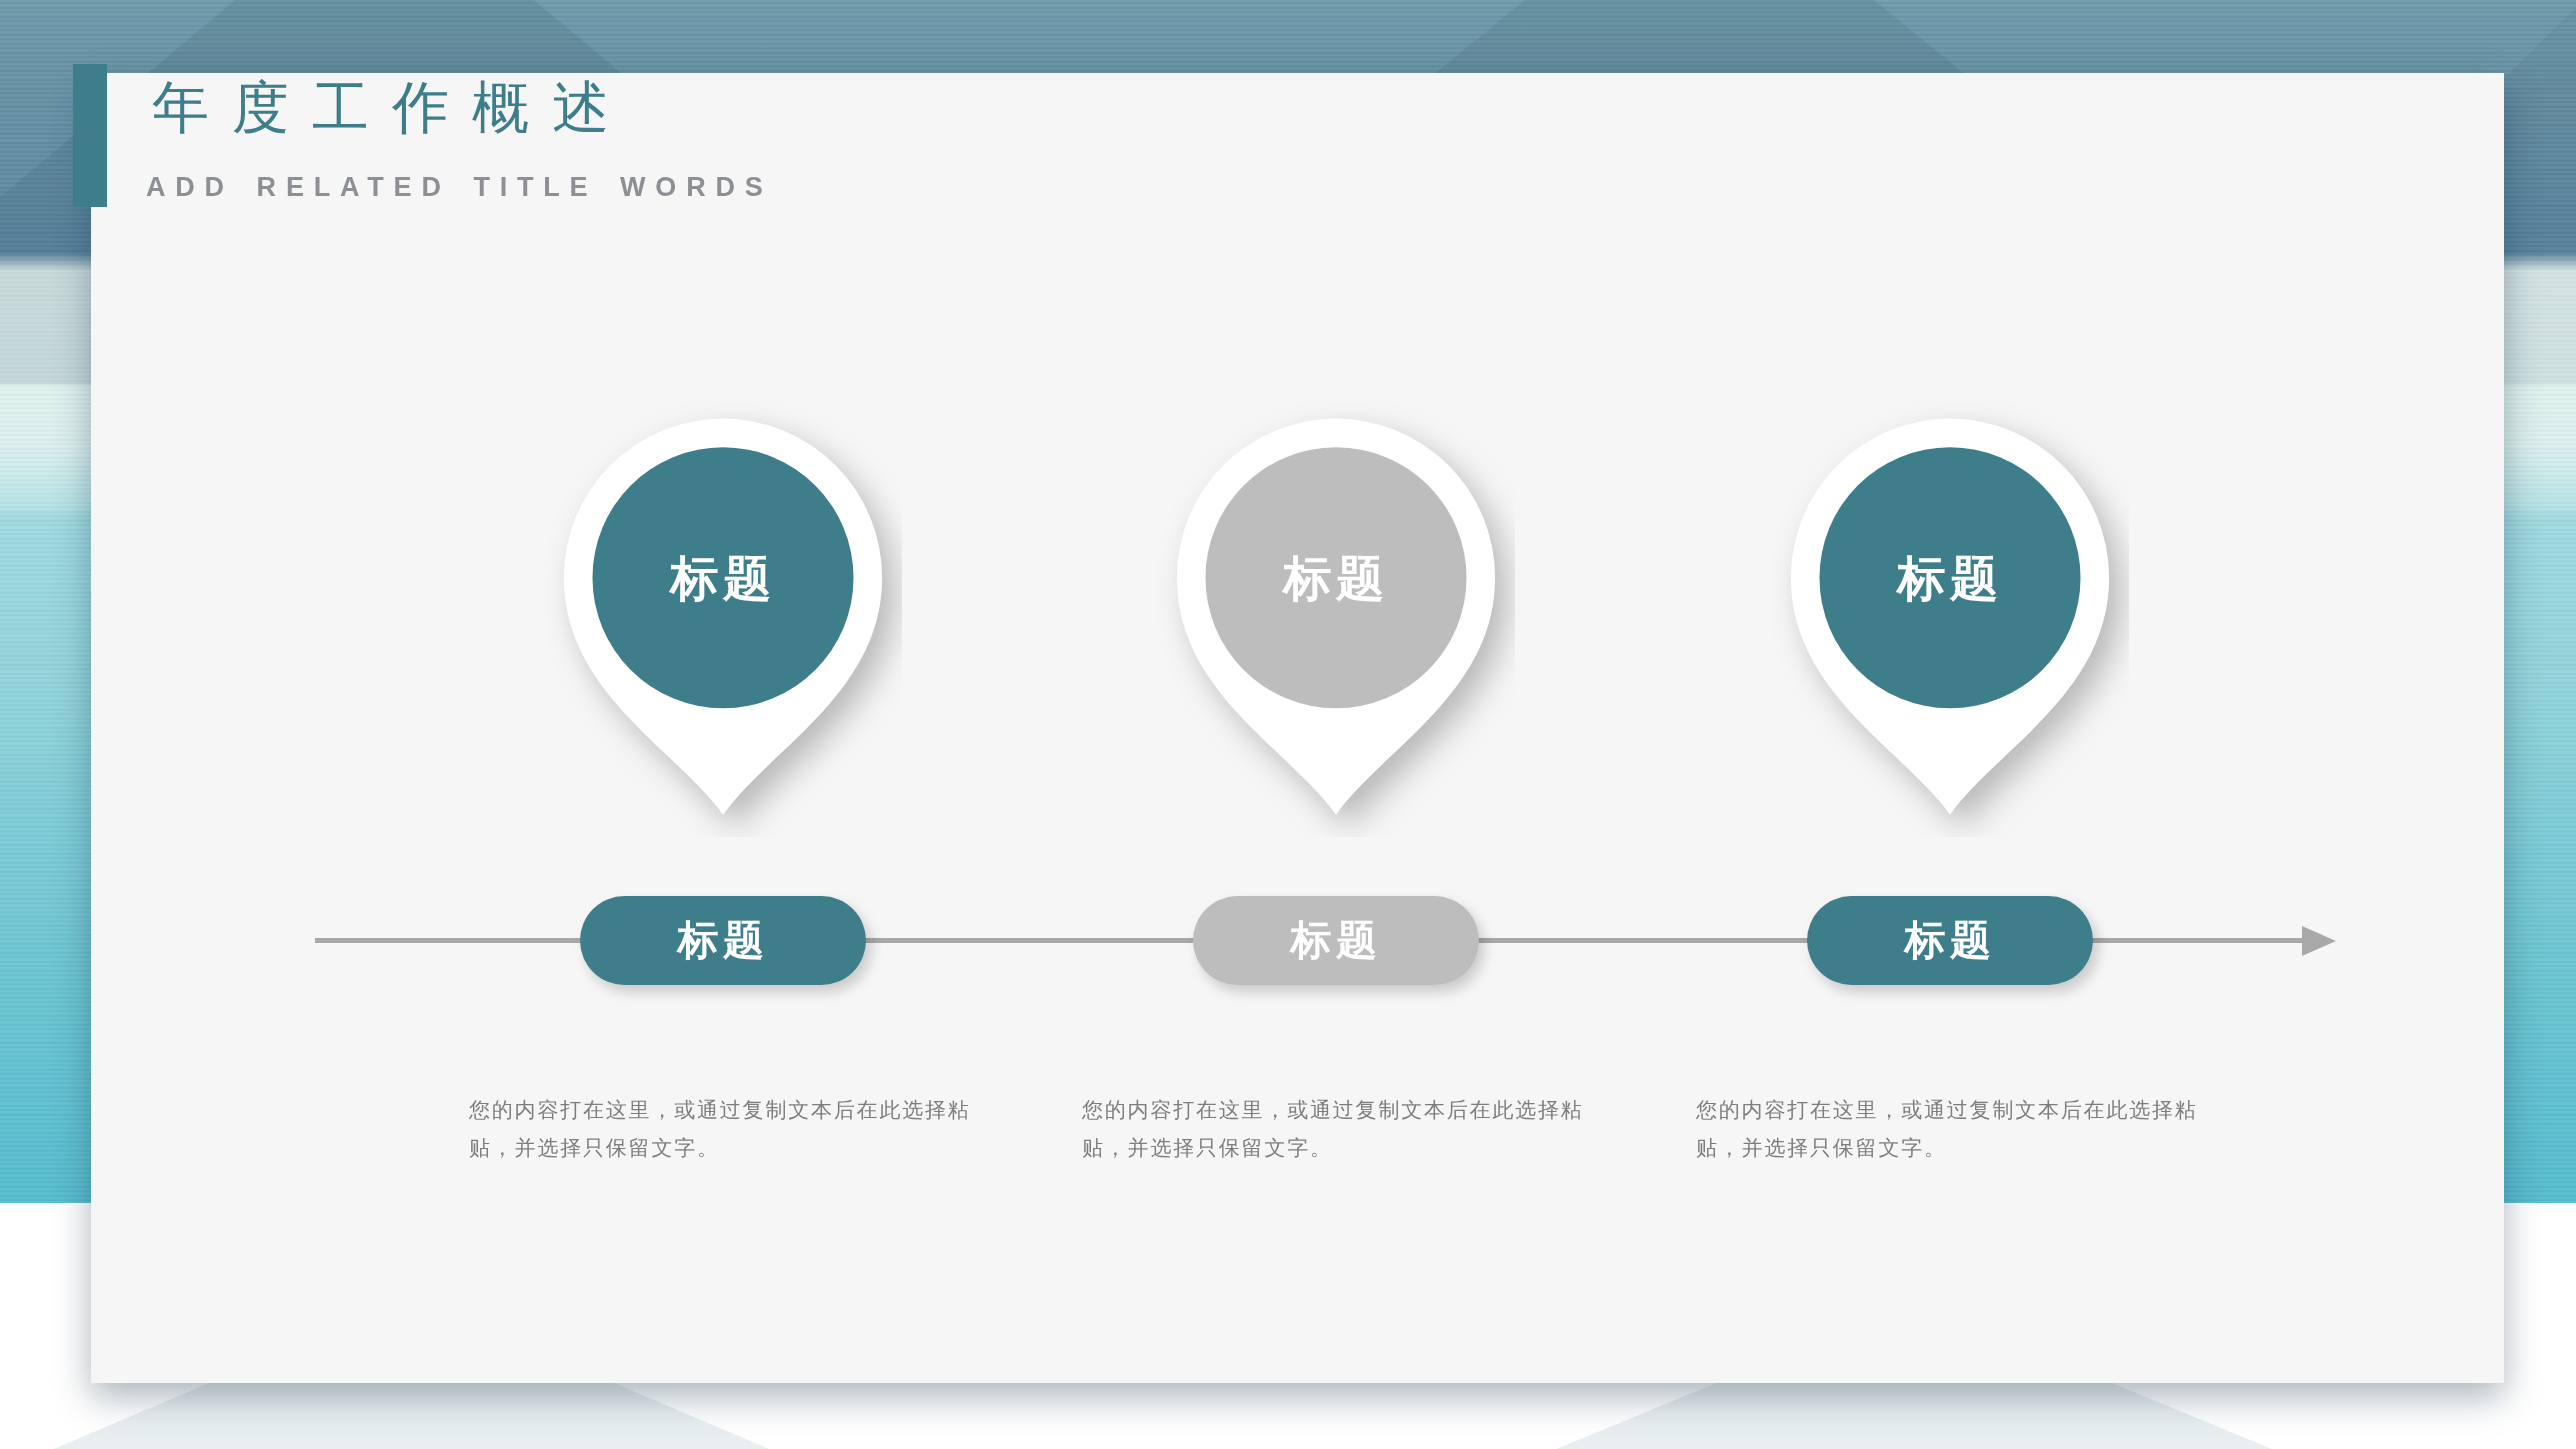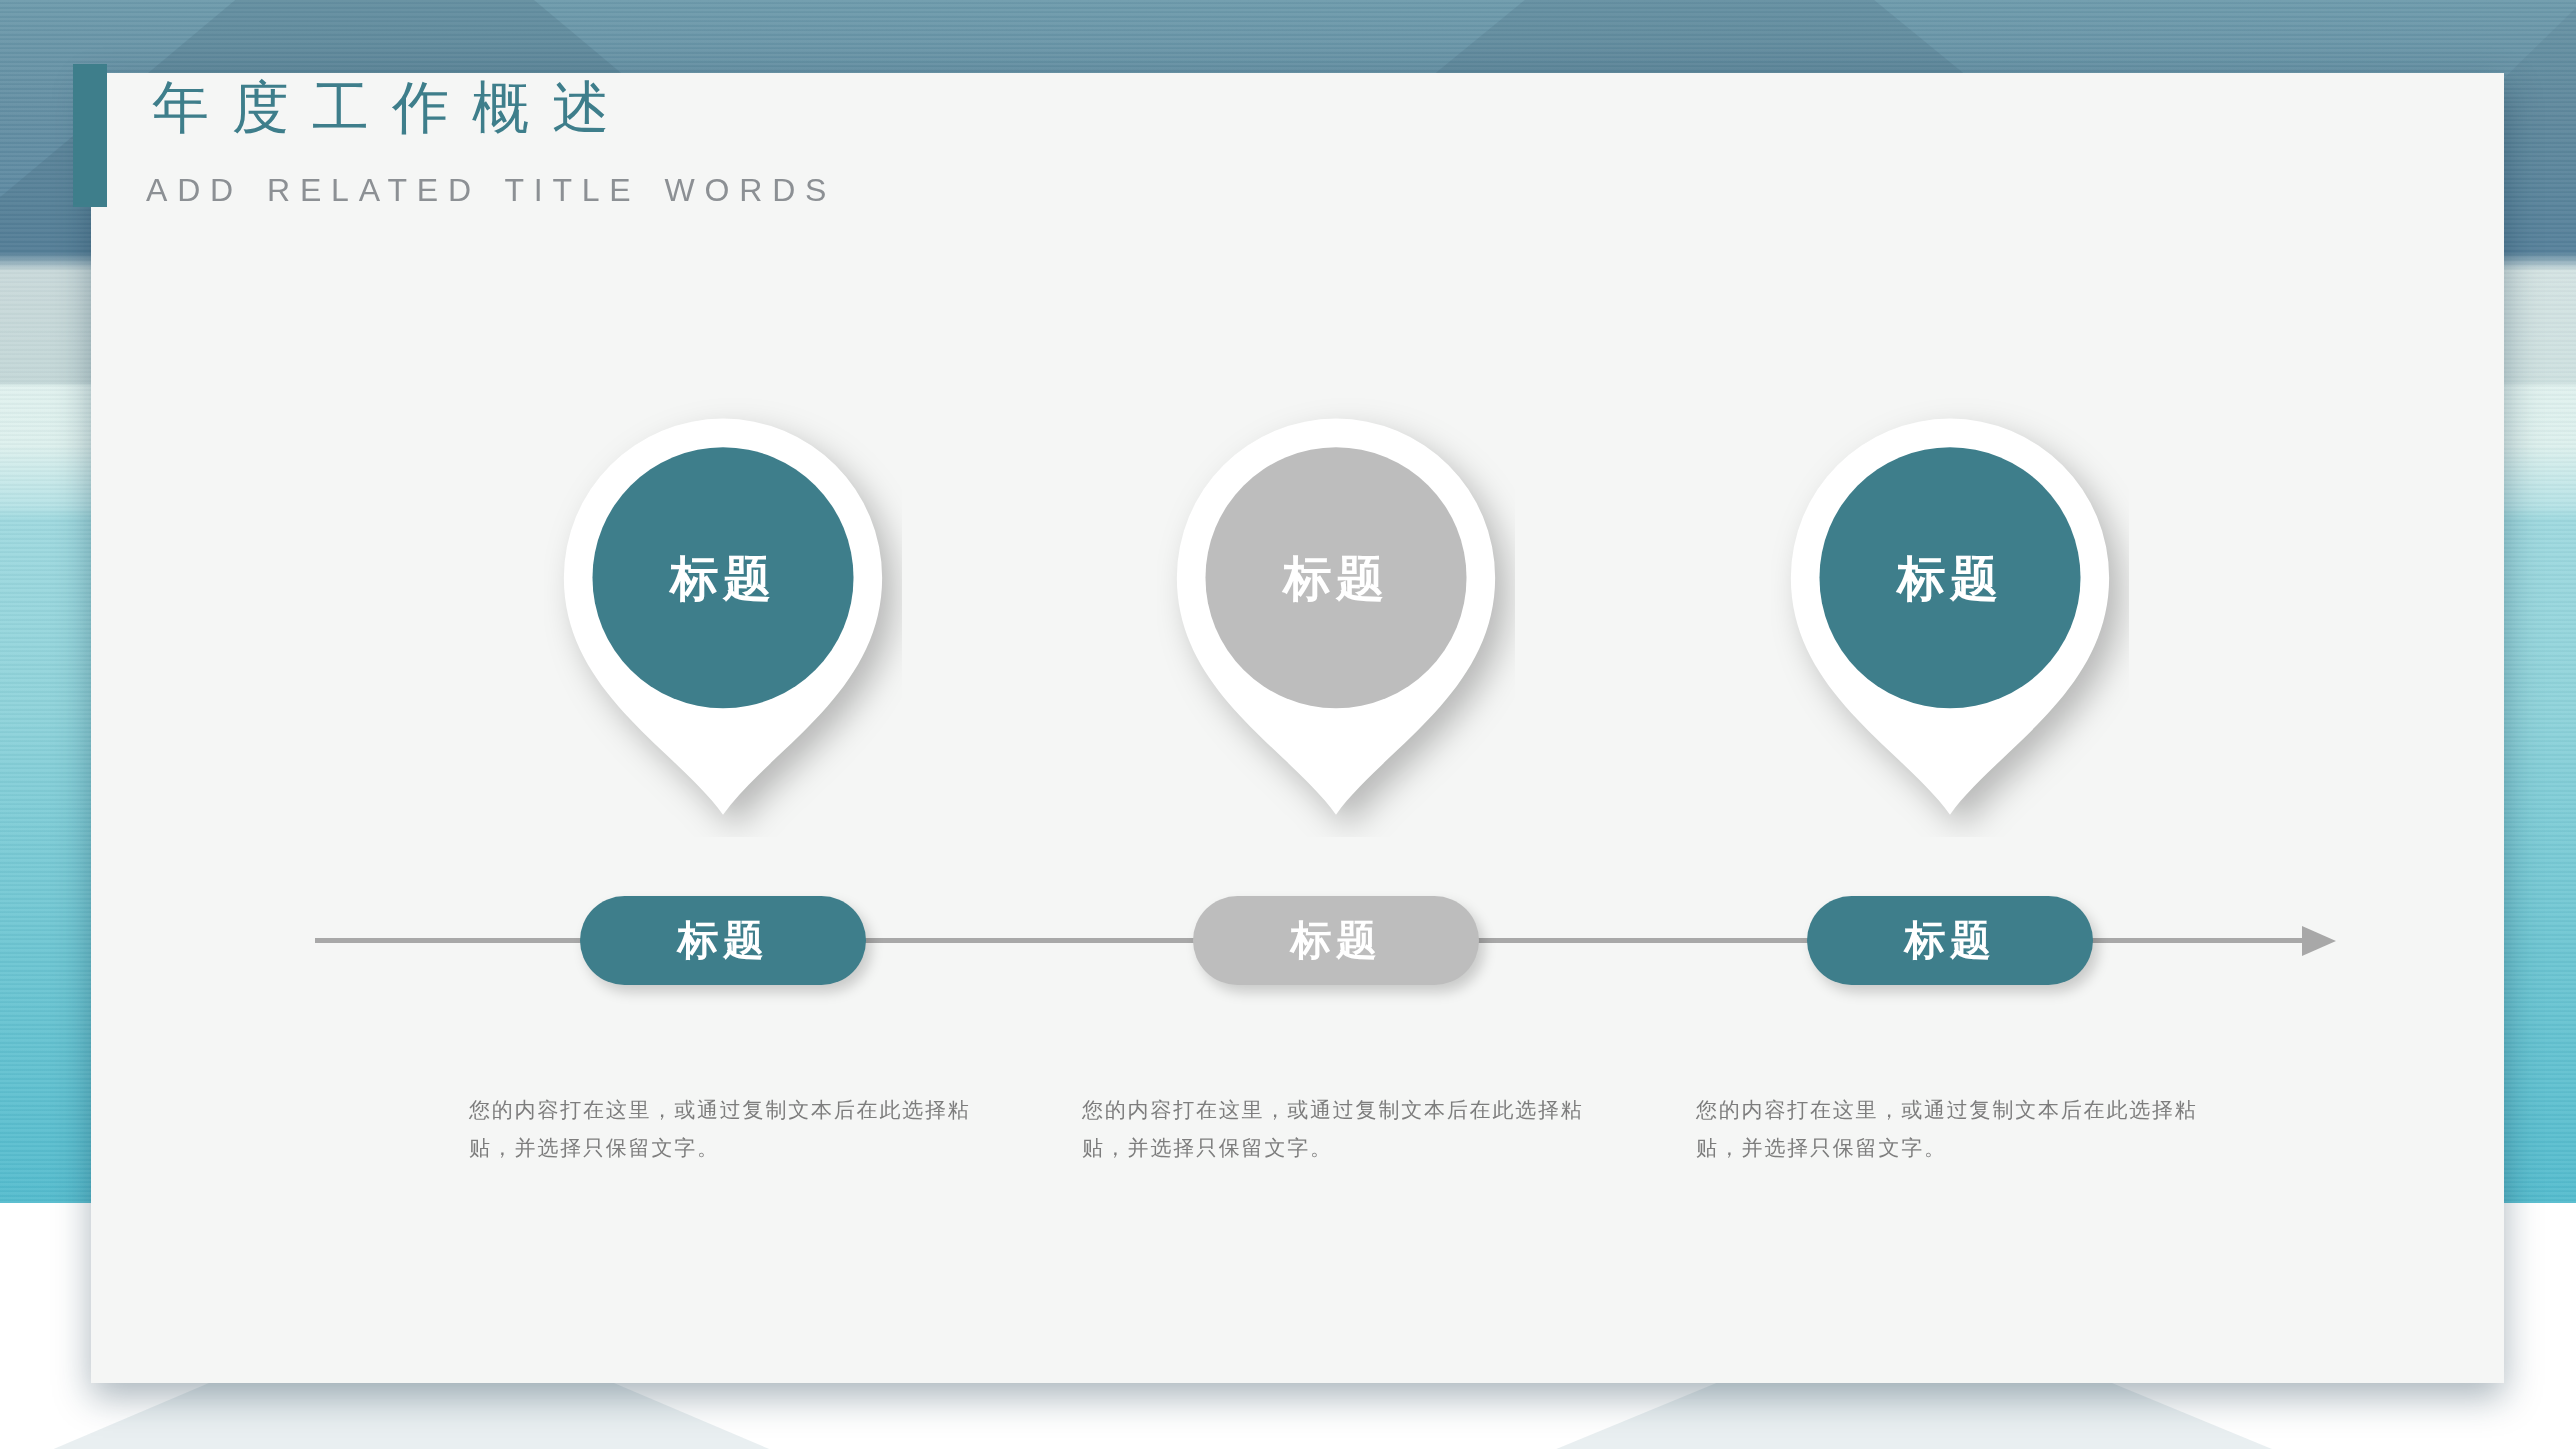--- a/index.html
+++ b/index.html
@@ -42,8 +42,8 @@
   }
   .page-subtitle{
     position:absolute;left:146px;top:172px;z-index:3;
-    font-size:32px;letter-spacing:9.8px;word-spacing:5.4px;
-    color:var(--subtitle-gray);font-weight:400;white-space:nowrap;
+    font-size:27px;letter-spacing:9.8px;word-spacing:5.4px;
+    color:var(--subtitle-gray);font-weight:700;white-space:nowrap;
   }
   .timeline-line{
     position:absolute;left:315px;top:938px;width:1989px;height:5.4px;

